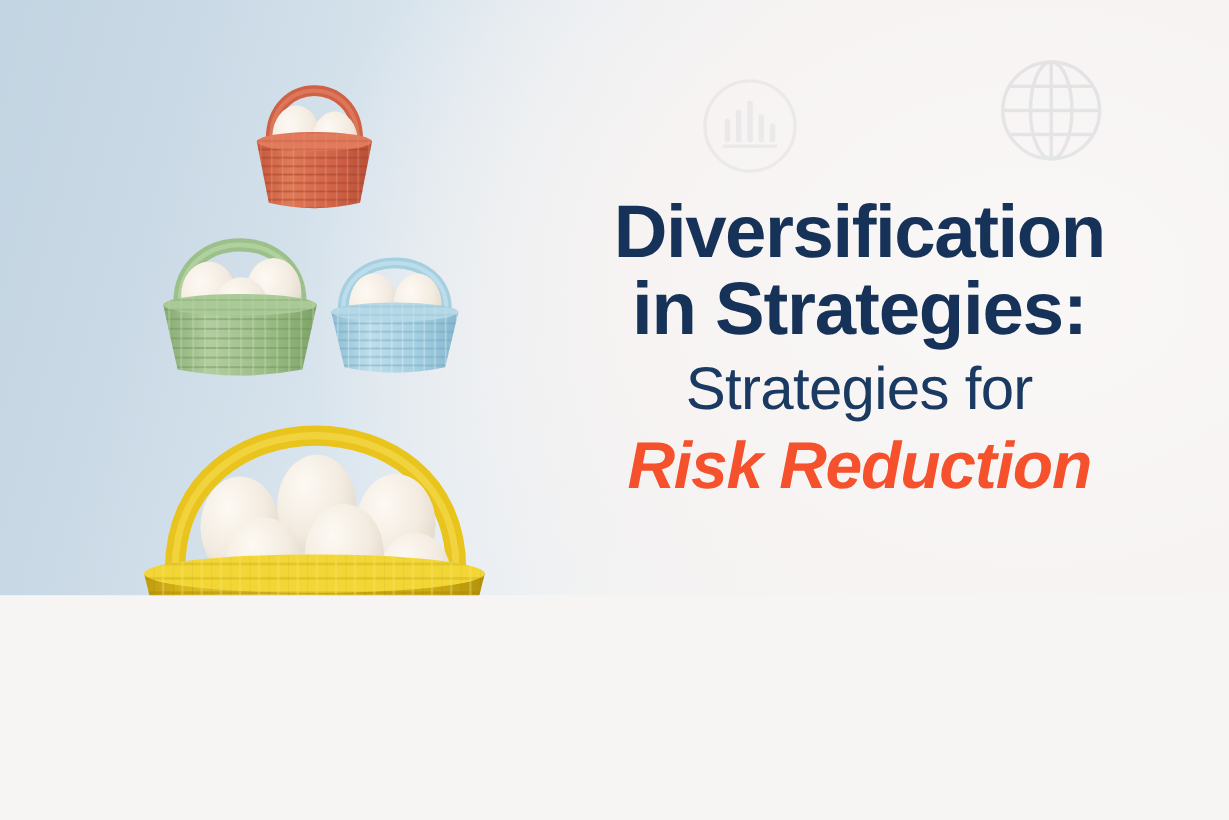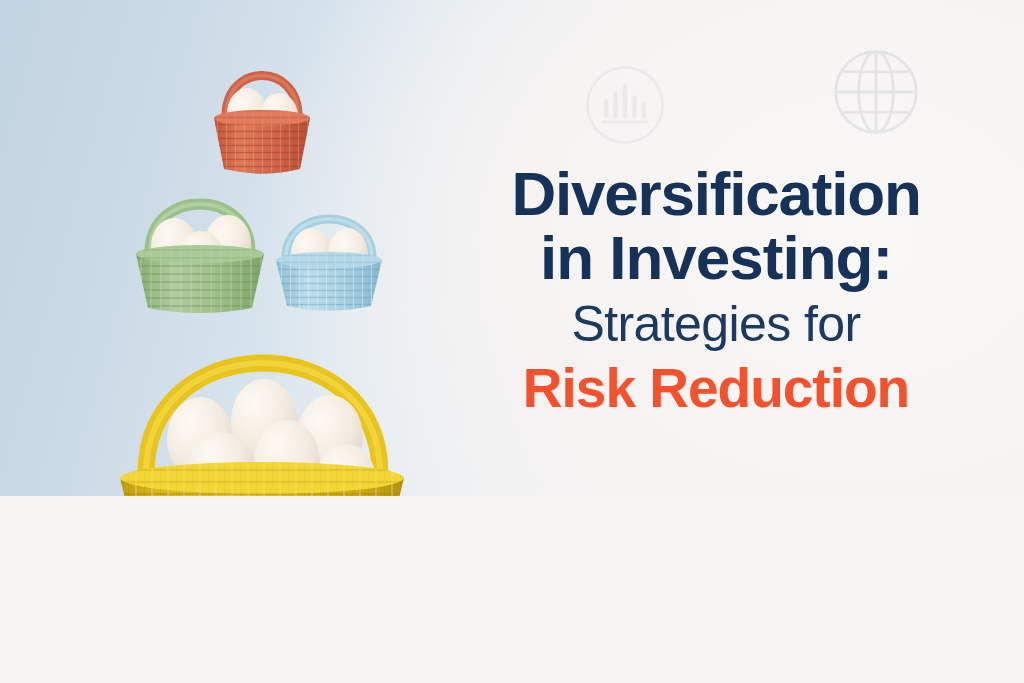--- a/index.html
+++ b/index.html
@@ -256,7 +256,7 @@
 
   <div id="headline">
     <span class="hl-line hl-1">Diversification</span>
-    <span class="hl-line hl-2">in Investing:</span>
+    <span class="hl-line hl-2">in Strategies:</span>
     <span class="hl-line hl-3">Strategies for</span>
     <span class="hl-line hl-4">Risk Reduction</span>
   </div>

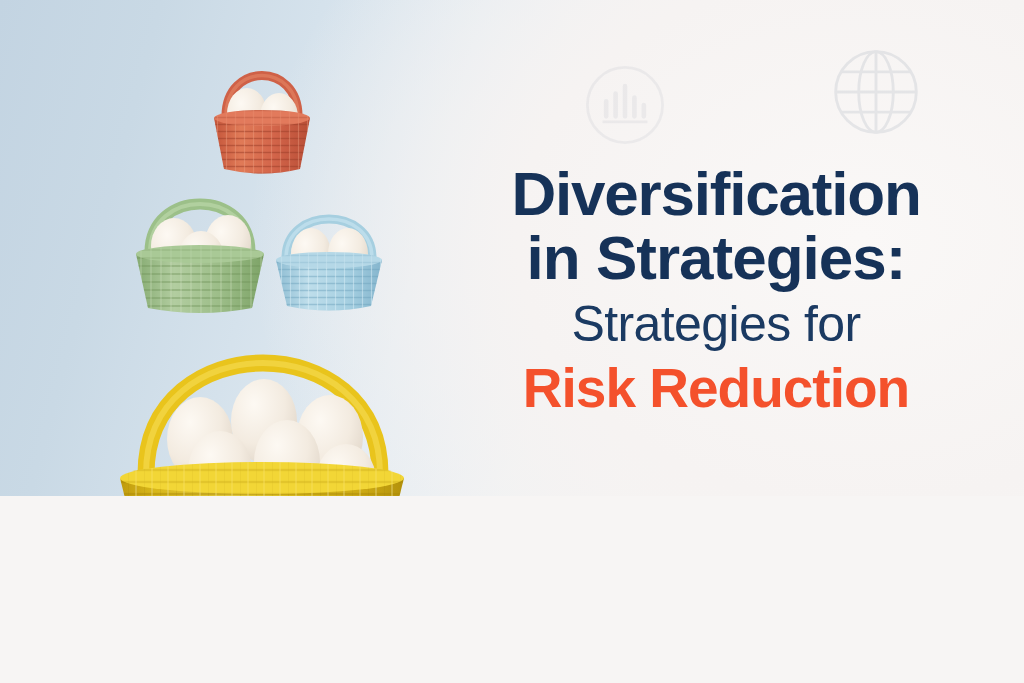--- a/index.html
+++ b/index.html
@@ -69,6 +69,7 @@
     letter-spacing:-1px;
     line-height:1.12;
     color:#f4512c;
+    font-style:italic;
   }
 </style>
 </head>

